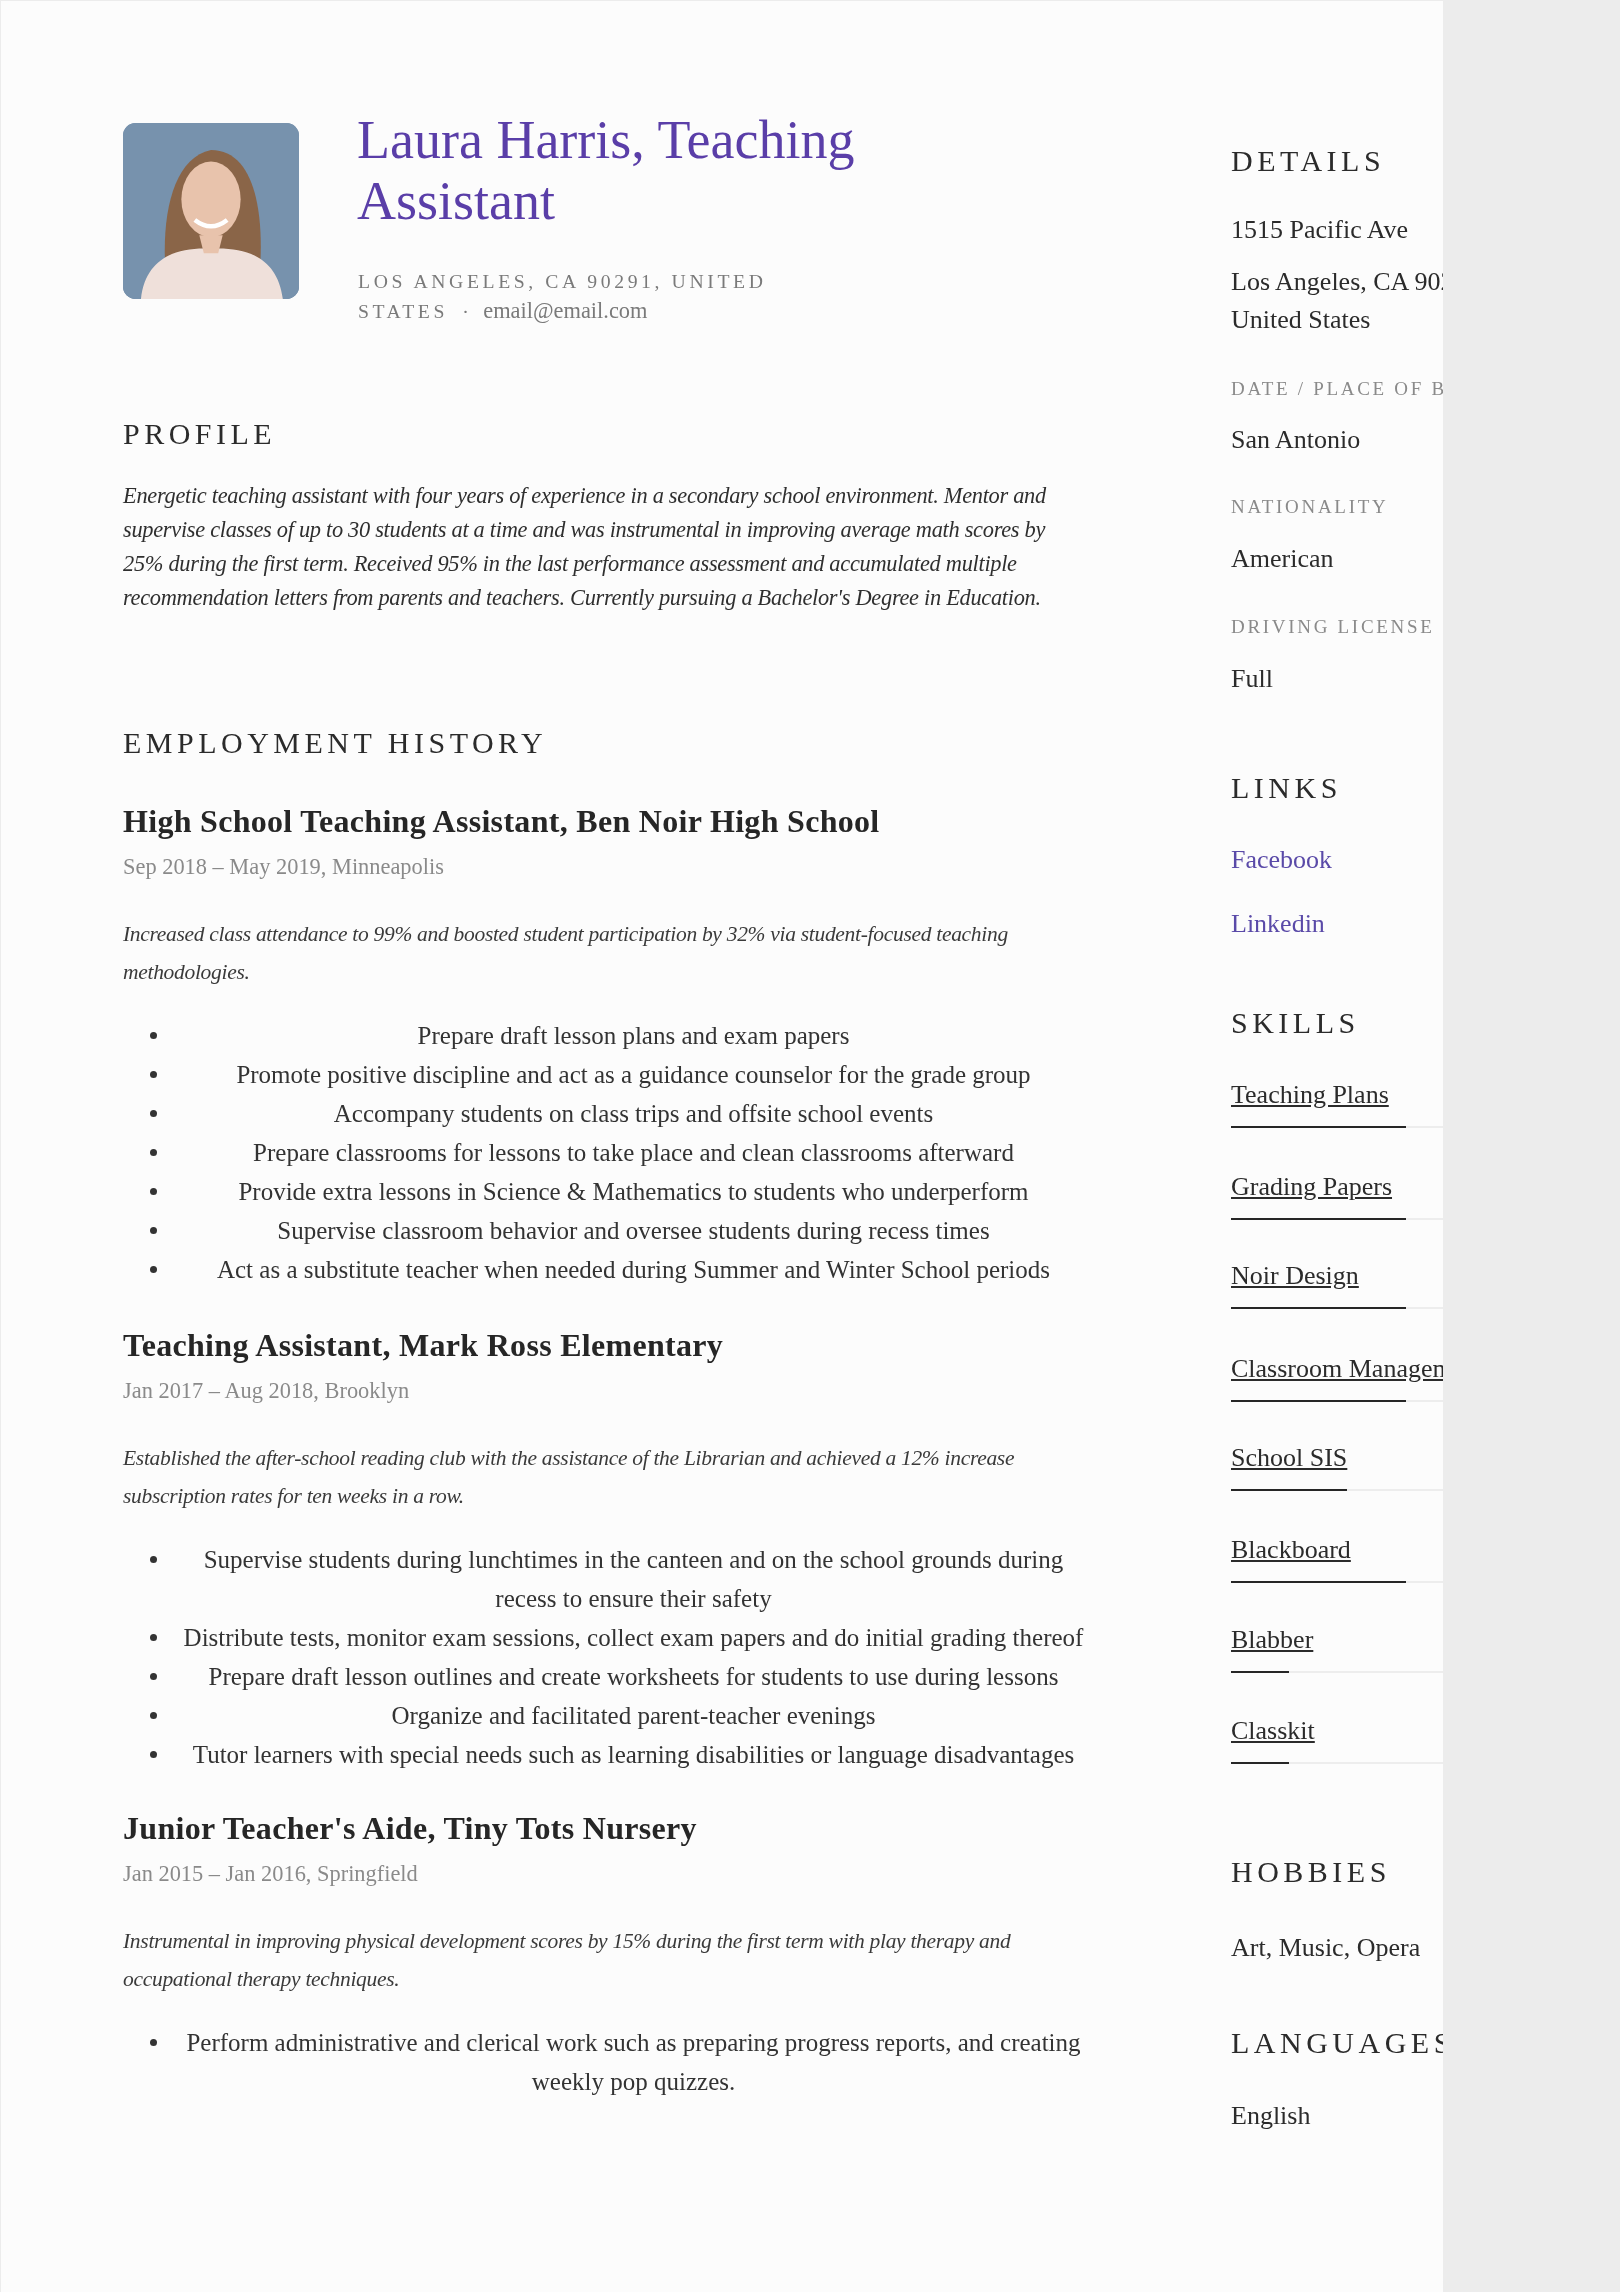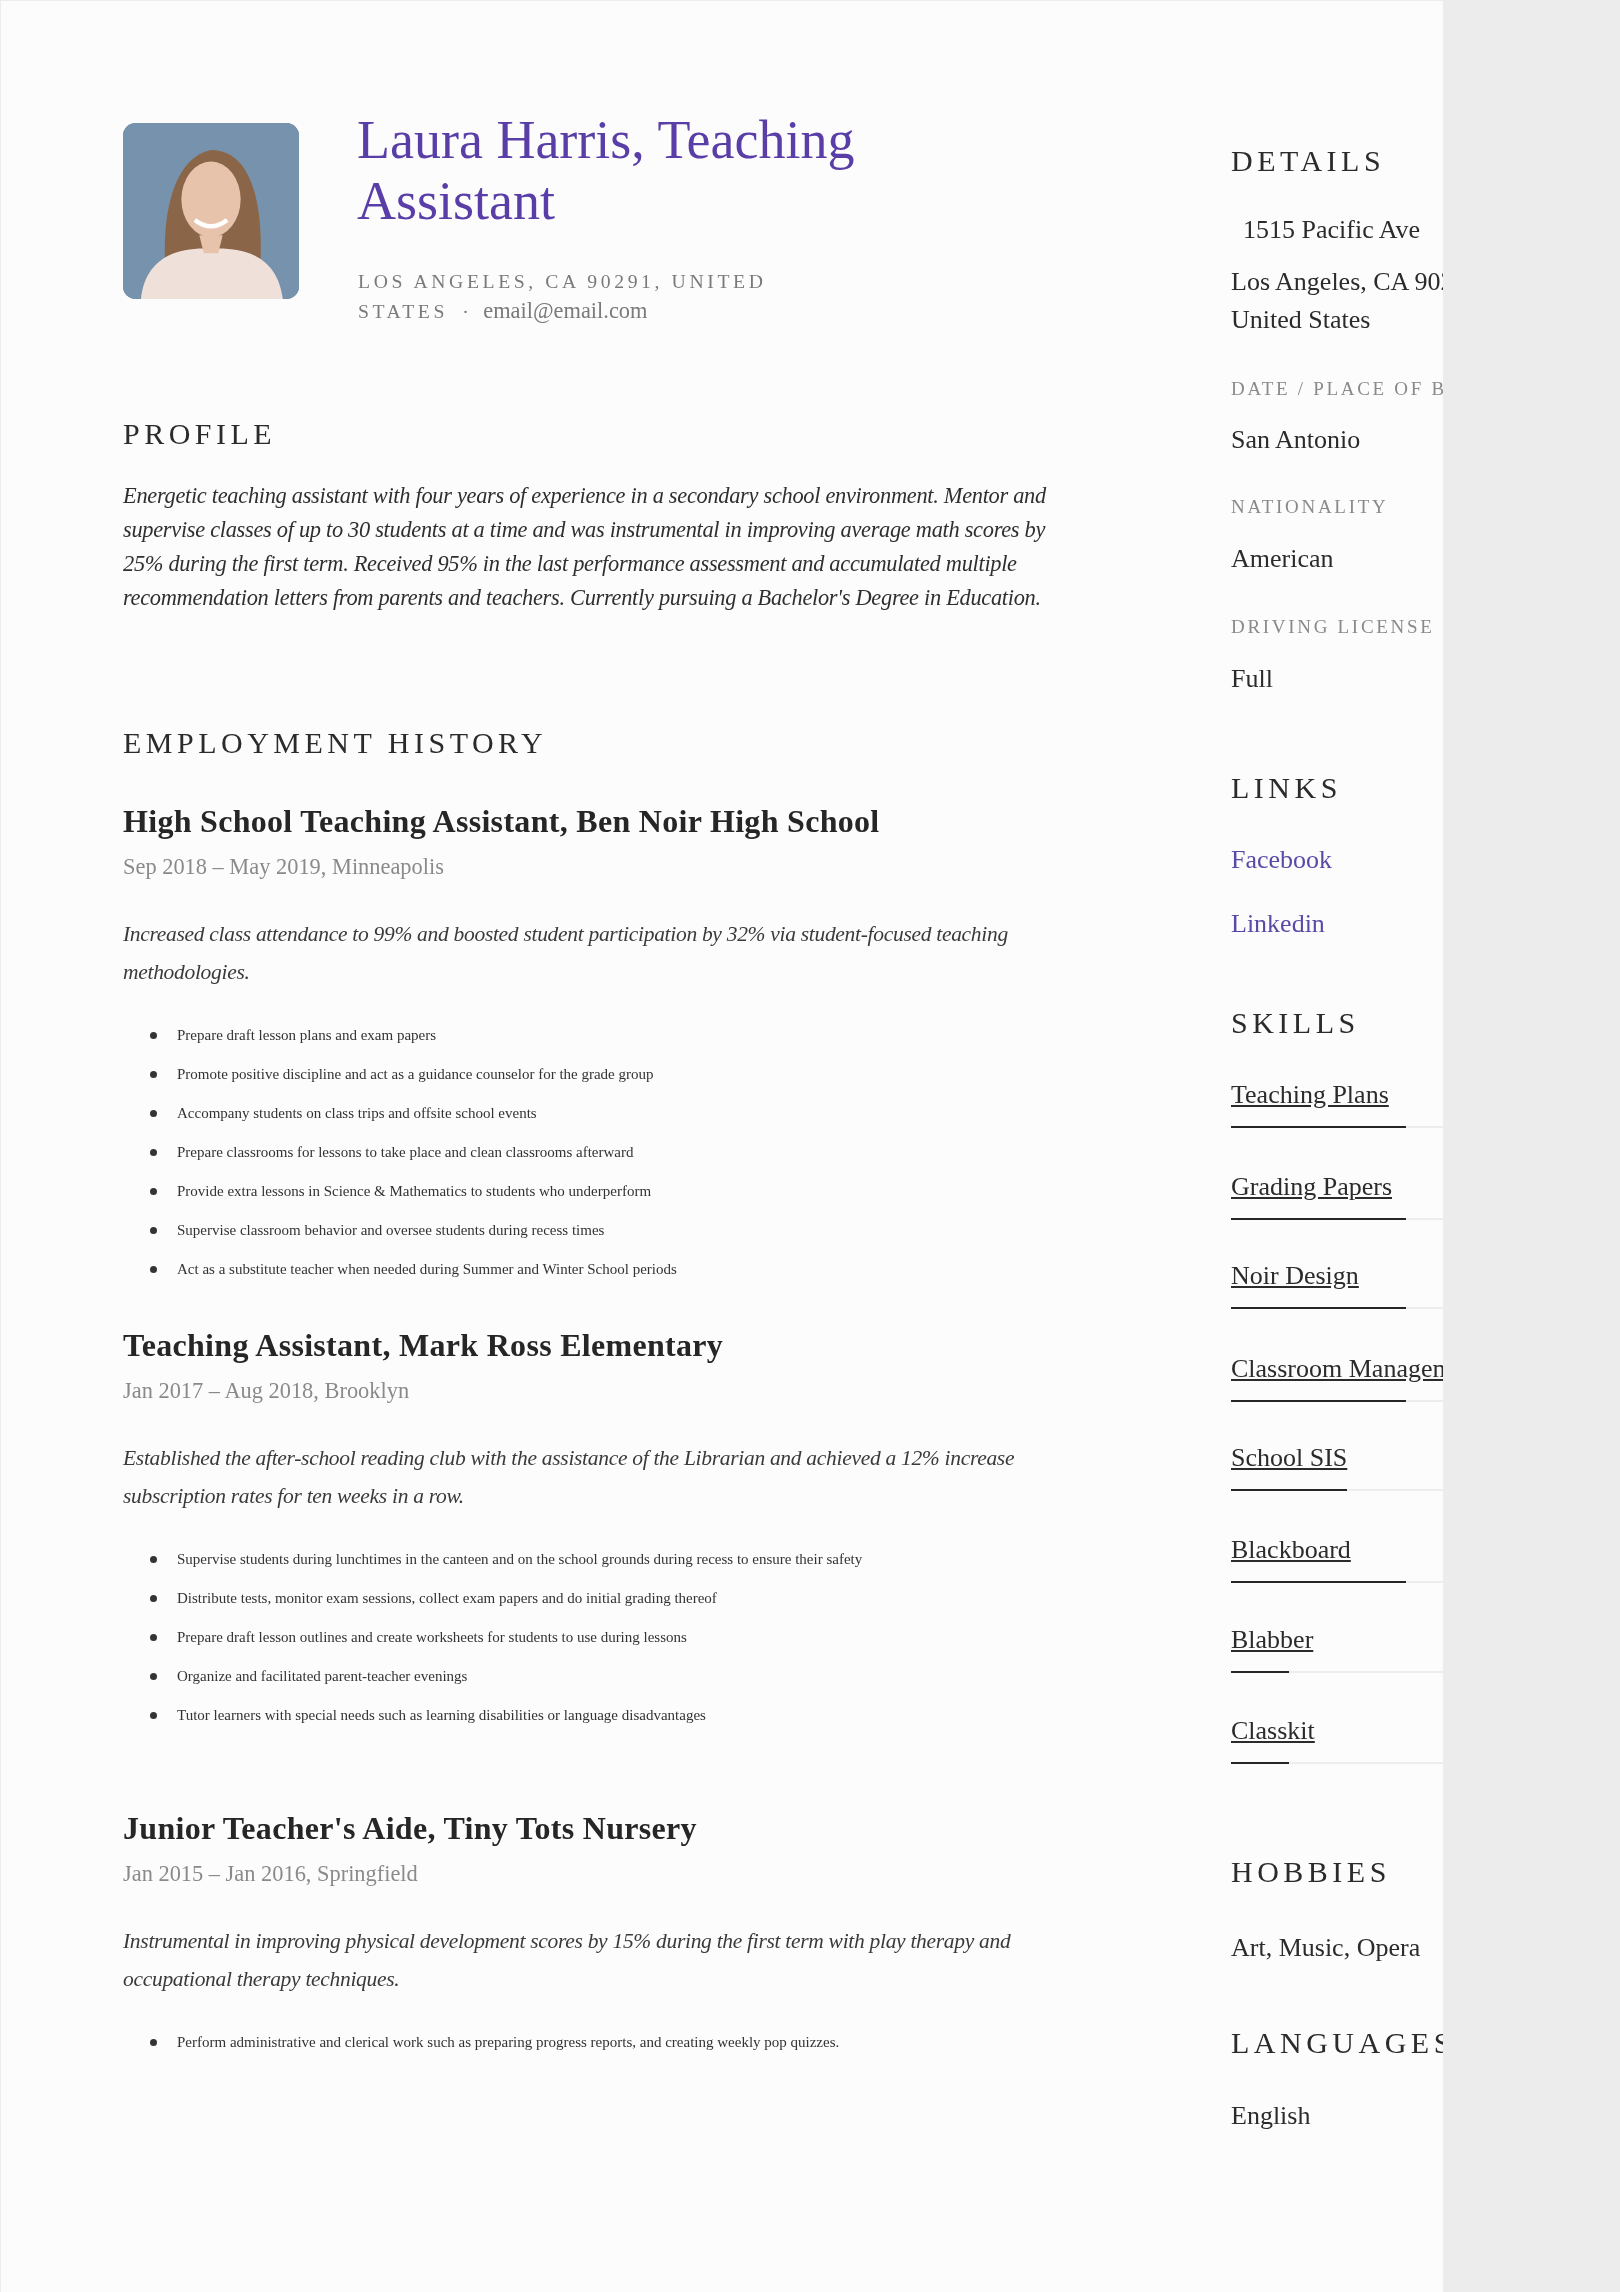--- a/index.html
+++ b/index.html
@@ -133,7 +133,7 @@
   </div>
 
   <div class="sec-title" style="left:1230px; top:143px;">DETAILS</div>
-  <div class="rc d-value" style="top:210px;margin-left:12px;">1515 Pacific Ave</div>
+  <div class="rc d-value" style="top:210px;">1515 Pacific Ave</div>
   <div class="rc d-value" style="top:262px;">Los Angeles, CA 90291,</div>
   <div class="rc d-value" style="top:300px;">United States</div>
   <div class="rc d-label" style="top:377px;">DATE / PLACE OF BIRTH</div>

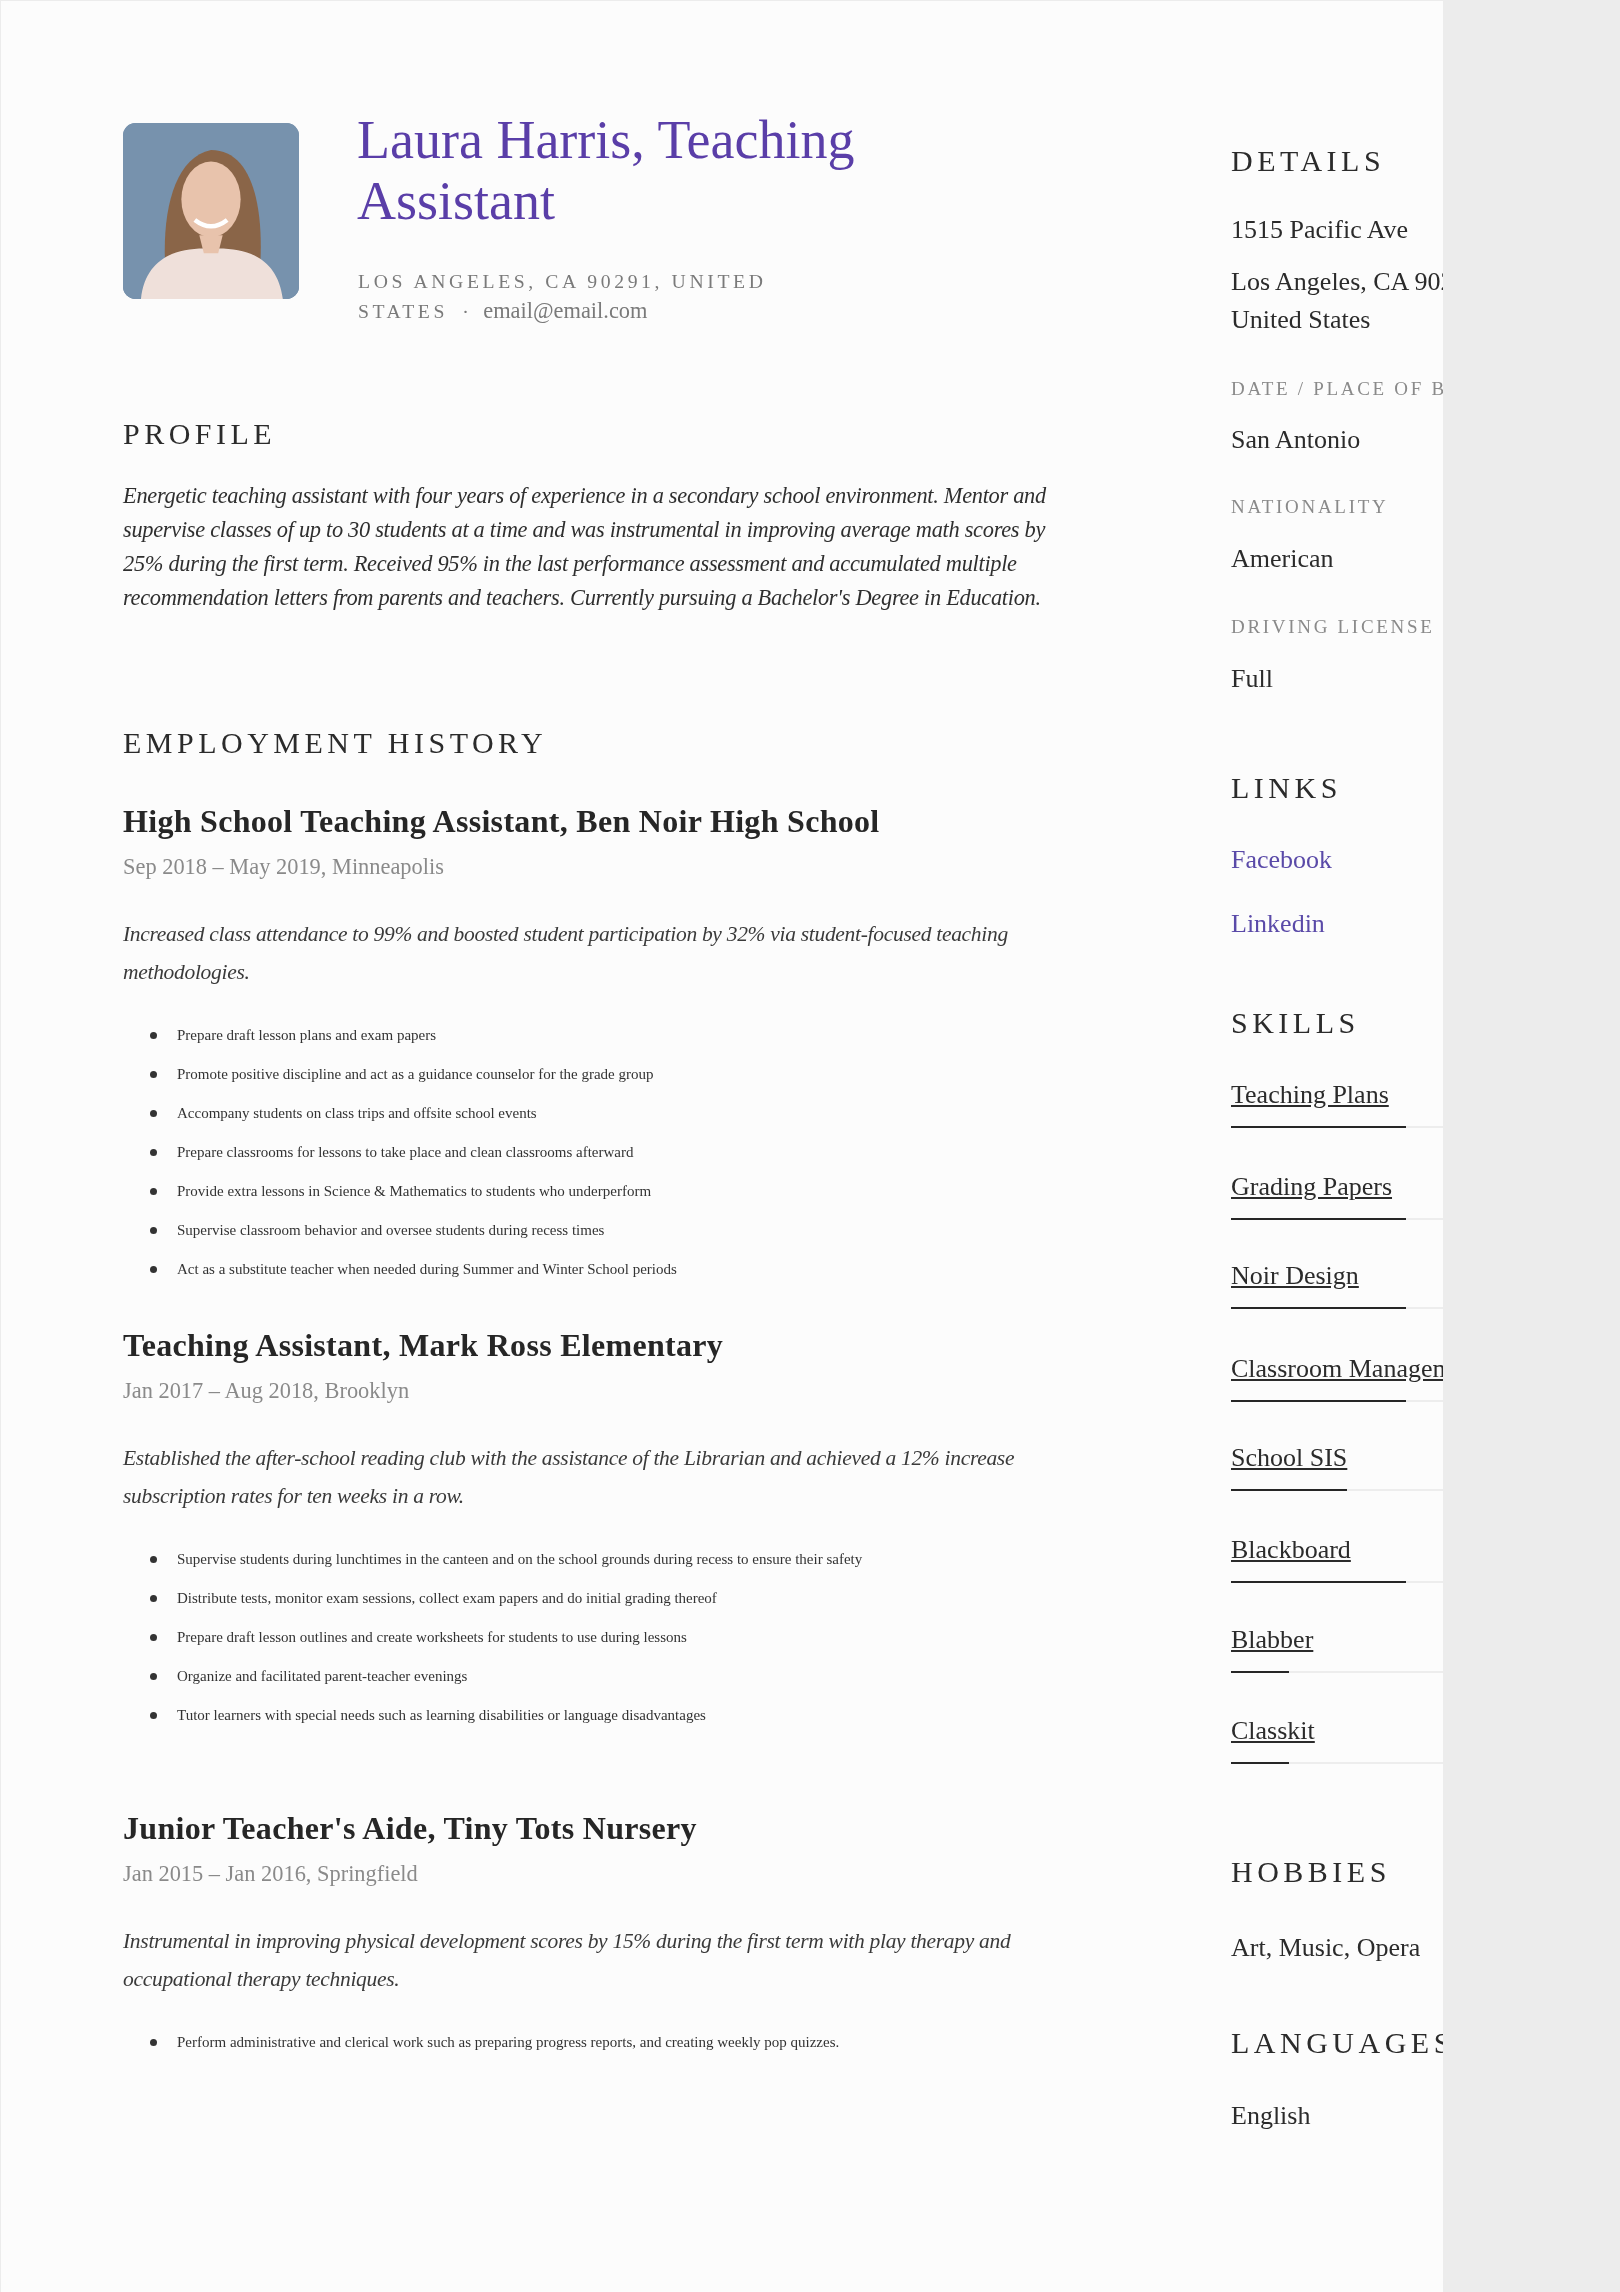--- a/index.html
+++ b/index.html
@@ -46,7 +46,7 @@
   .job-meta { font-size: 22.4px; color: #8a8a8a; line-height: 30px; margin-top: 10.7px; white-space: nowrap; }
   .job-desc { font-style: italic; font-size: 21.5px; line-height: 38px; color: #3a3a3a; margin-top: 33px; letter-spacing: -0.3px; }
   .job-bullets { list-style: none; margin-top: 25px; }
-  .job-bullets li { position: relative; padding-left: 54px; font-size: 15px; line-height: 39px; color: #333; }
+  .job-bullets li { position: relative; padding-left: 54px; font-size: 25px; line-height: 39px; color: #333; text-align: center; }
   .job-bullets li::before {
     content: ""; position: absolute; left: 27px; top: 16px; width: 7.2px; height: 7.2px;
     border-radius: 50%; background: #333;

